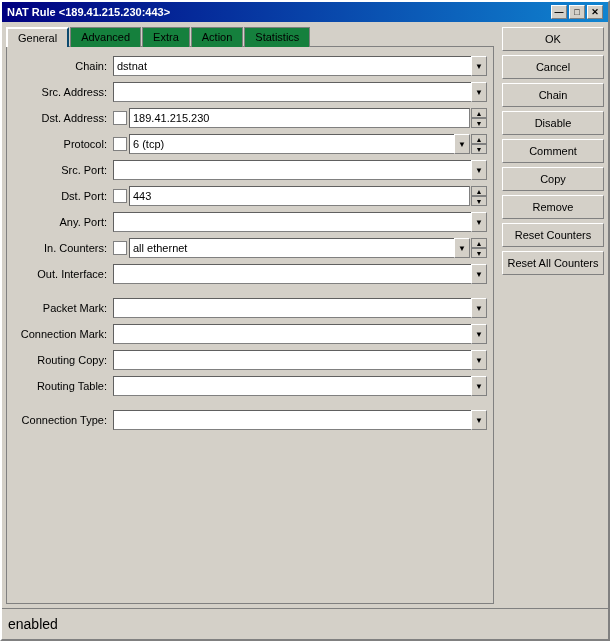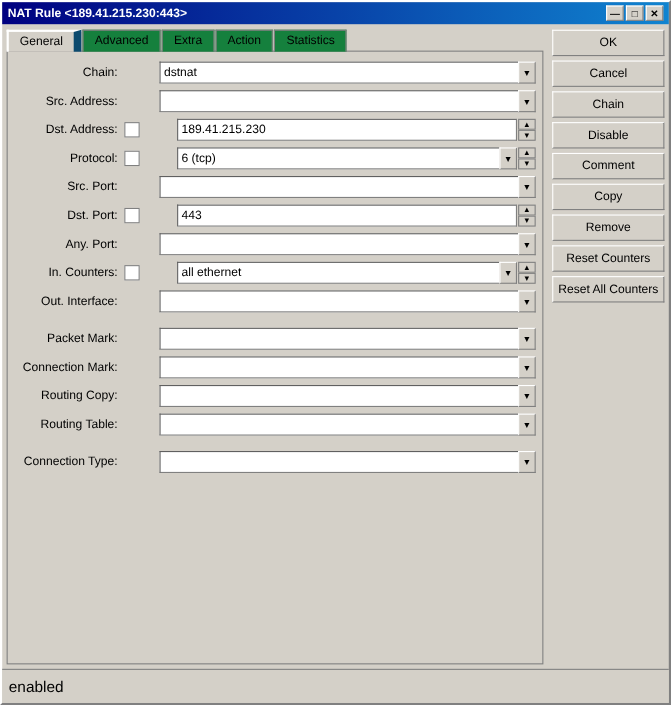--- a/index.html
+++ b/index.html
@@ -81,7 +81,7 @@
       background: #d4d0c8;
       border-top: 2px solid #ffffff;
       border-left: 2px solid #ffffff;
-      border-right: 7px solid #0c4a6e;
+      border-right: 2px solid #0c4a6e;
       z-index: 1;
       font-weight: normal;
     }

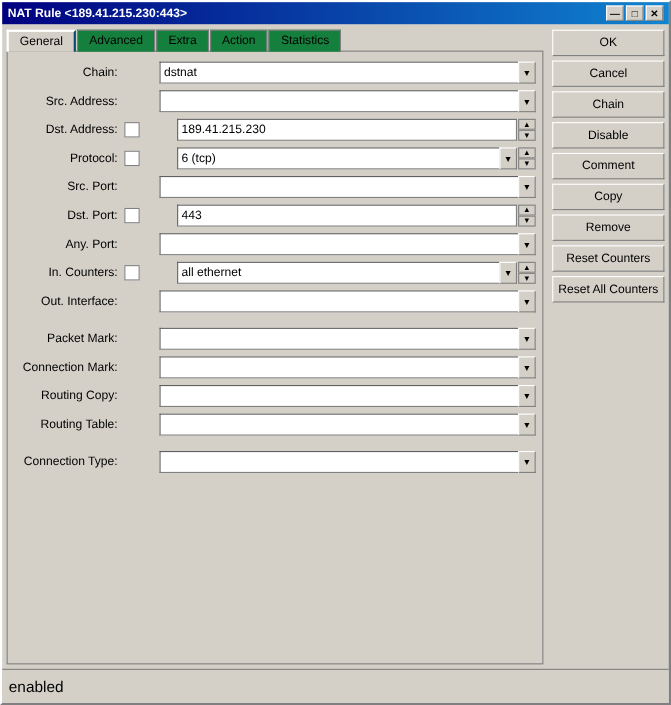--- a/index.html
+++ b/index.html
@@ -122,7 +122,6 @@
       padding: 1px 3px;
       font-size: 11px;
       font-family: 'Tahoma', 'Arial', sans-serif;
-      margin-left: 32px;
     }
     .input-with-dropdown {
       display: flex;

